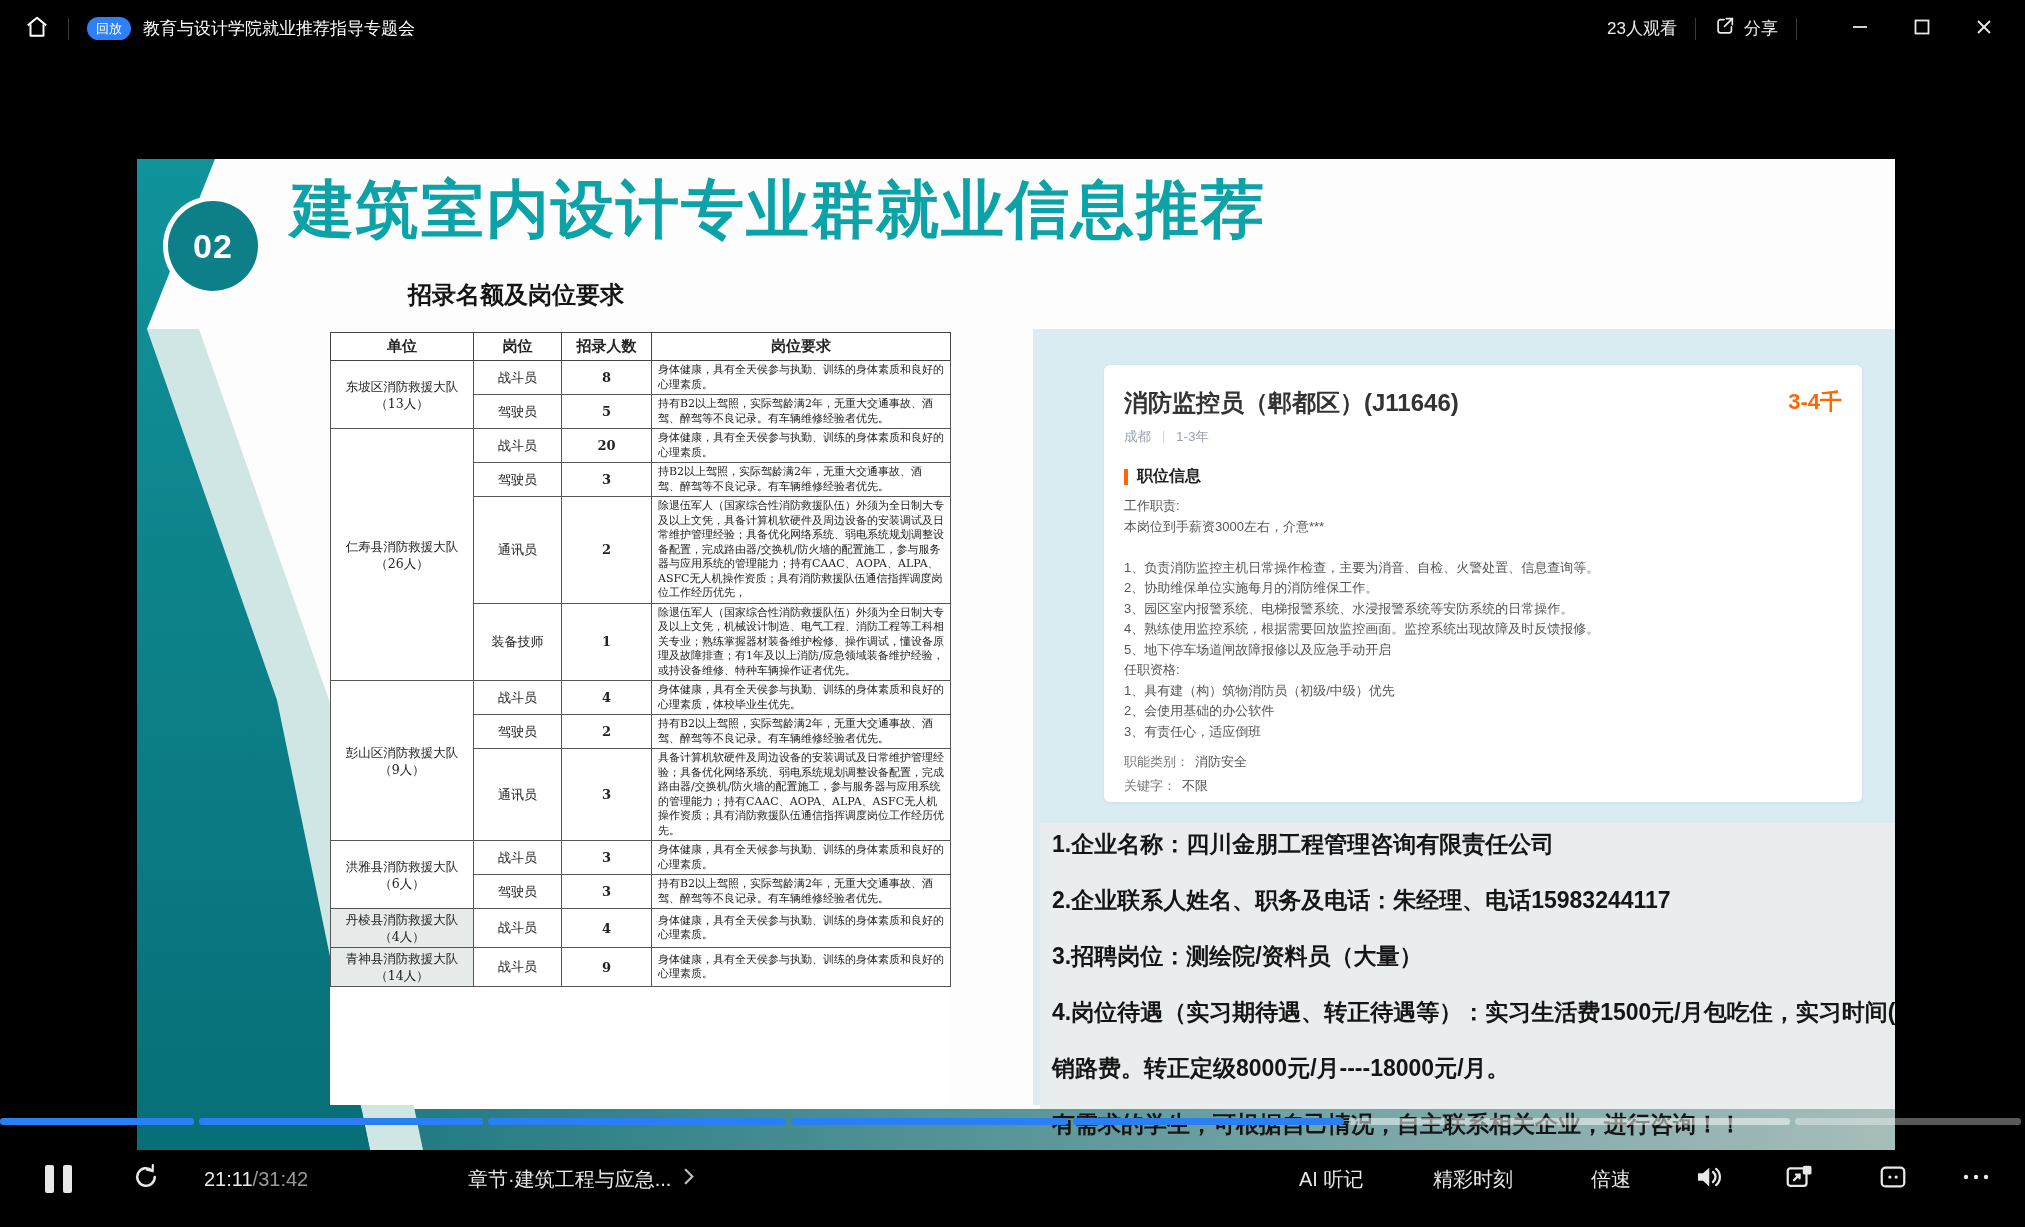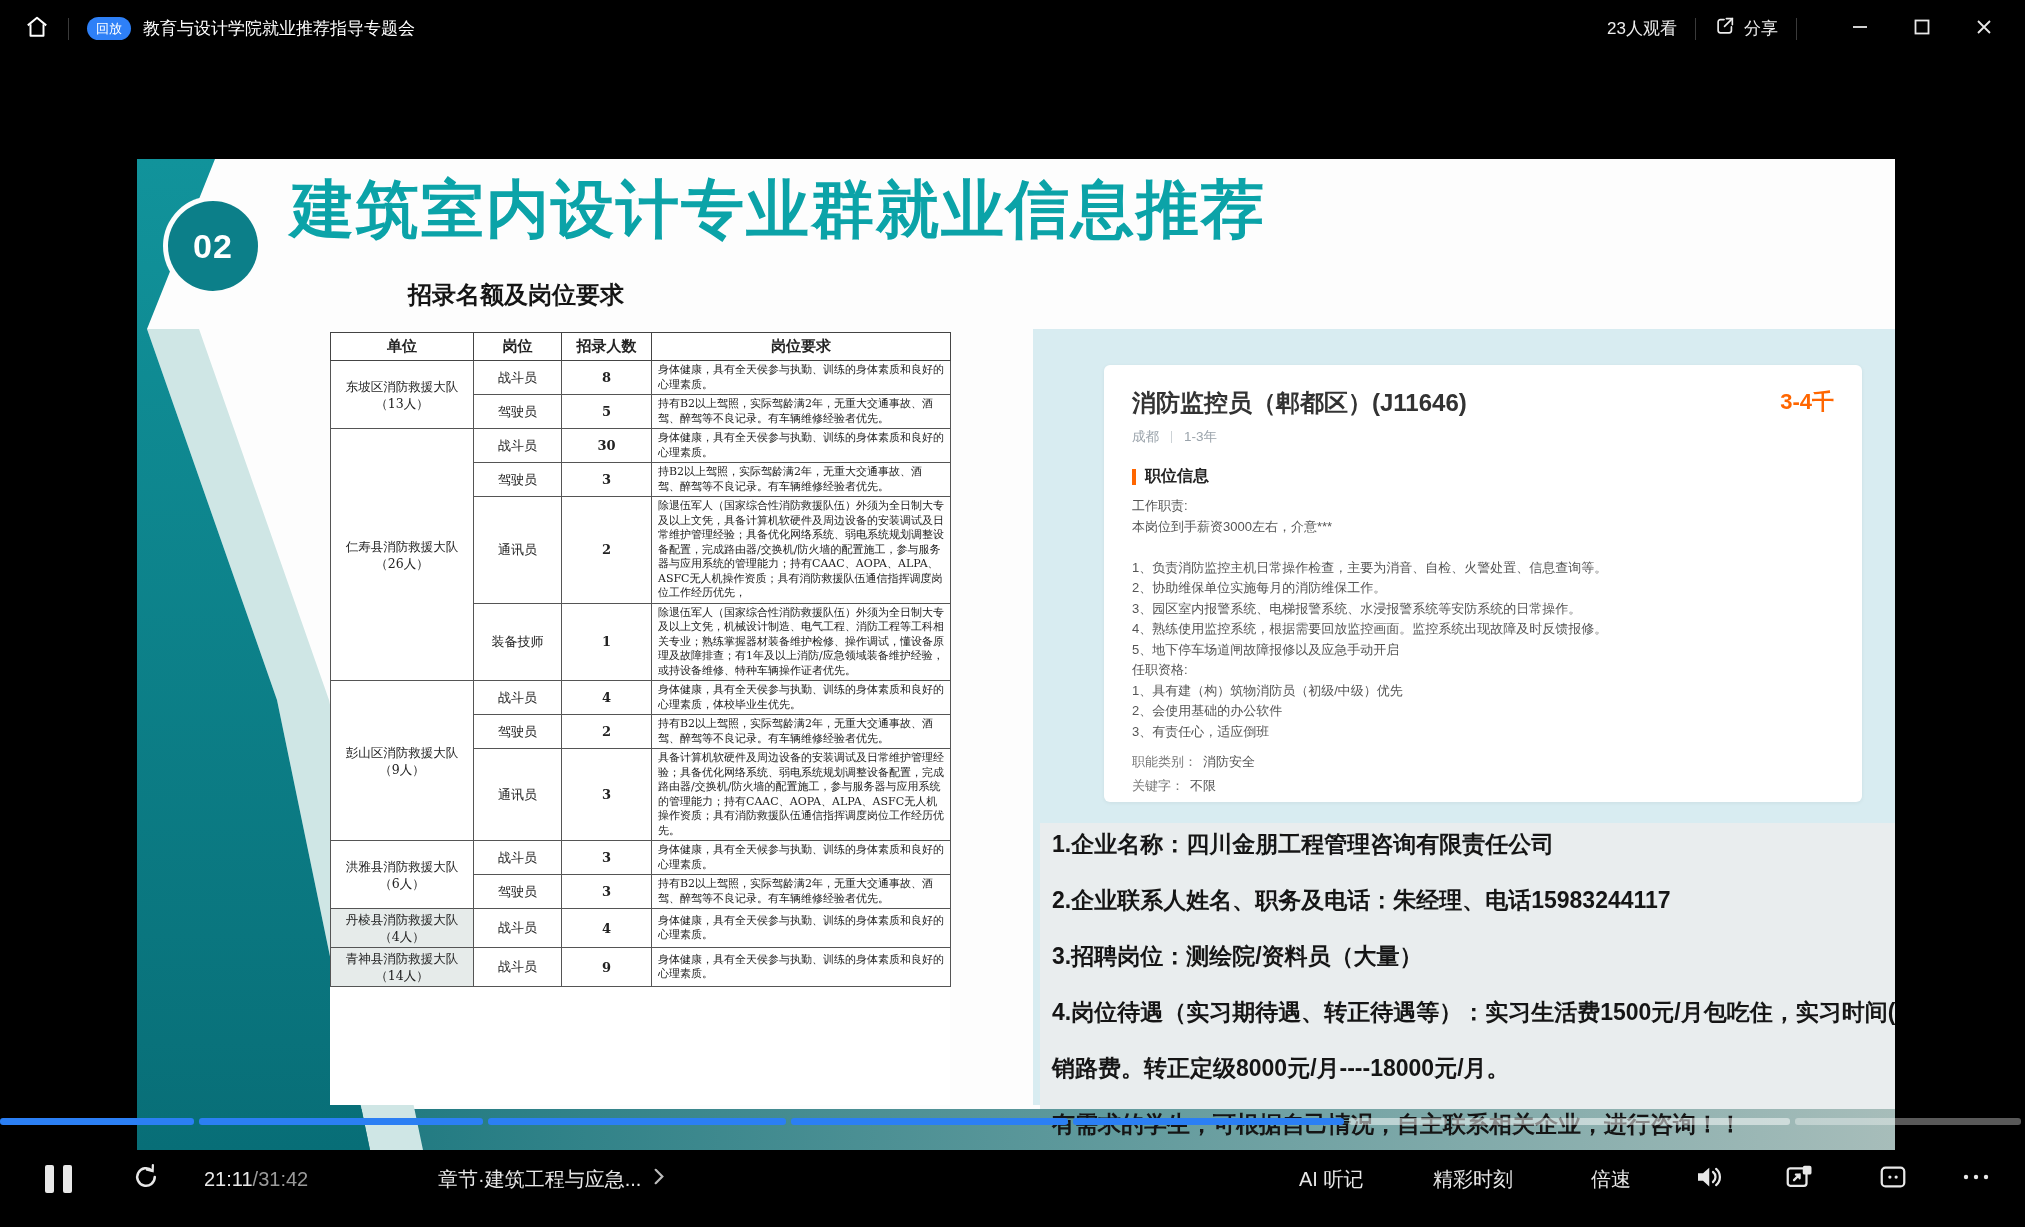--- a/index.html
+++ b/index.html
@@ -41,7 +41,7 @@
   .panel-blue{position:absolute;left:896px;top:170px;width:862px;height:776px;background:#d8ecf1;z-index:1;}
   .notes-bg{position:absolute;left:903px;top:664px;width:855px;height:286px;background:#e9edee;z-index:2;}
   .card{position:absolute;left:967px;top:206px;width:758px;height:437px;background:#fff;border-radius:6px;
-    box-sizing:border-box;padding:22px 28px;z-index:3;overflow:hidden;box-shadow:0 1px 4px rgba(0,0,0,.06);}
+    box-sizing:border-box;padding:22px 20px;z-index:3;overflow:hidden;box-shadow:0 1px 4px rgba(0,0,0,.06);}
   .card-head{display:flex;align-items:flex-start;}
   .jtitle{font-size:24px;font-weight:bold;color:#333;flex:1;}
   .salary{font-size:22px;font-weight:bold;color:#ff6600;white-space:nowrap;}

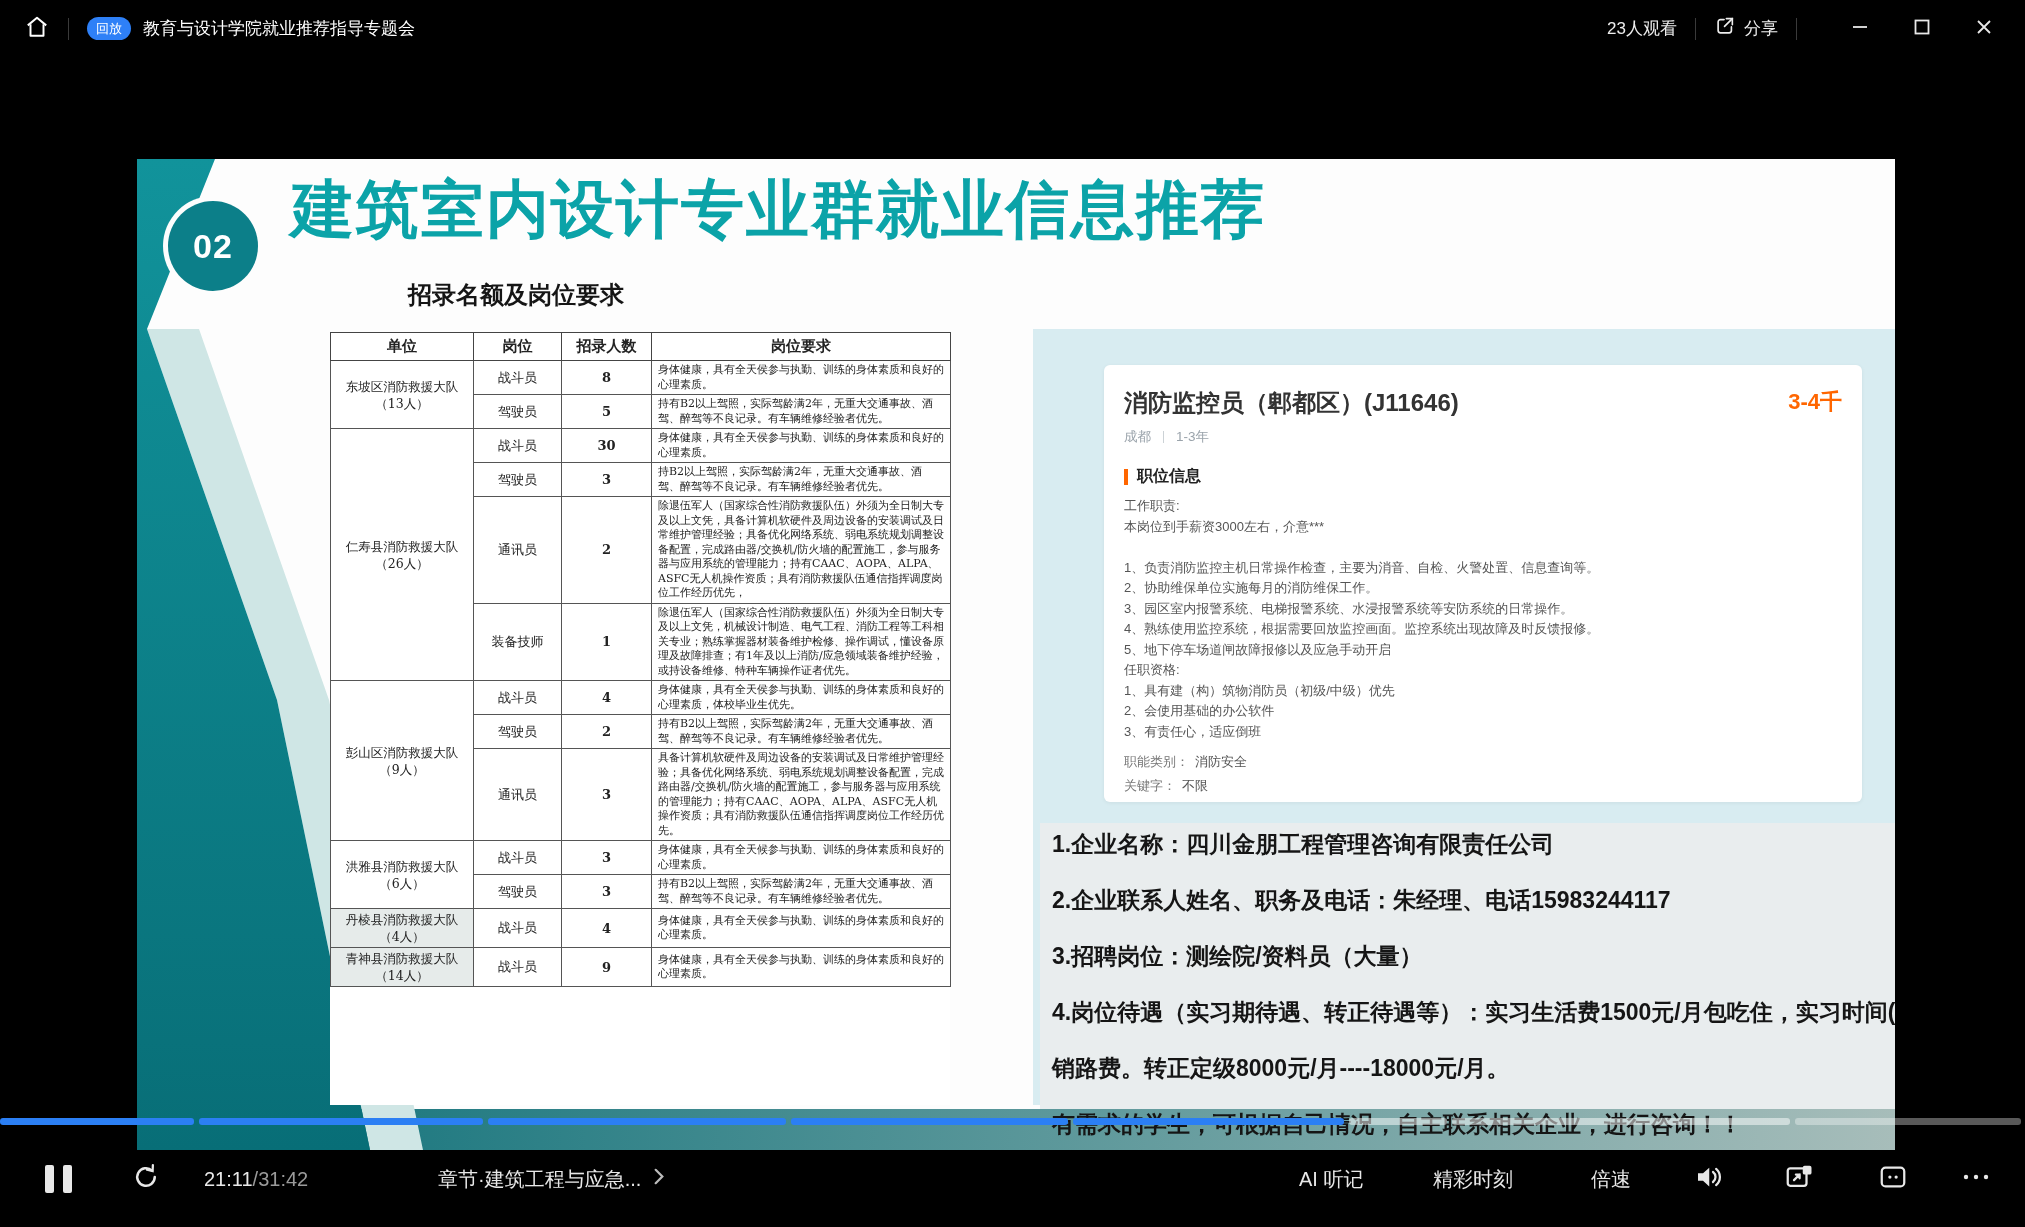--- a/index.html
+++ b/index.html
@@ -175,7 +175,7 @@
               <div>（26人）</div>
             </td>
         <td class="post">战斗员</td>
-        <td class="num">30</td>
+        <td class="num">20</td>
         <td class="req">身体健康，具有全天侯参与执勤、训练的身体素质和良好的心理素质。</td>
       </tr>
       <tr>

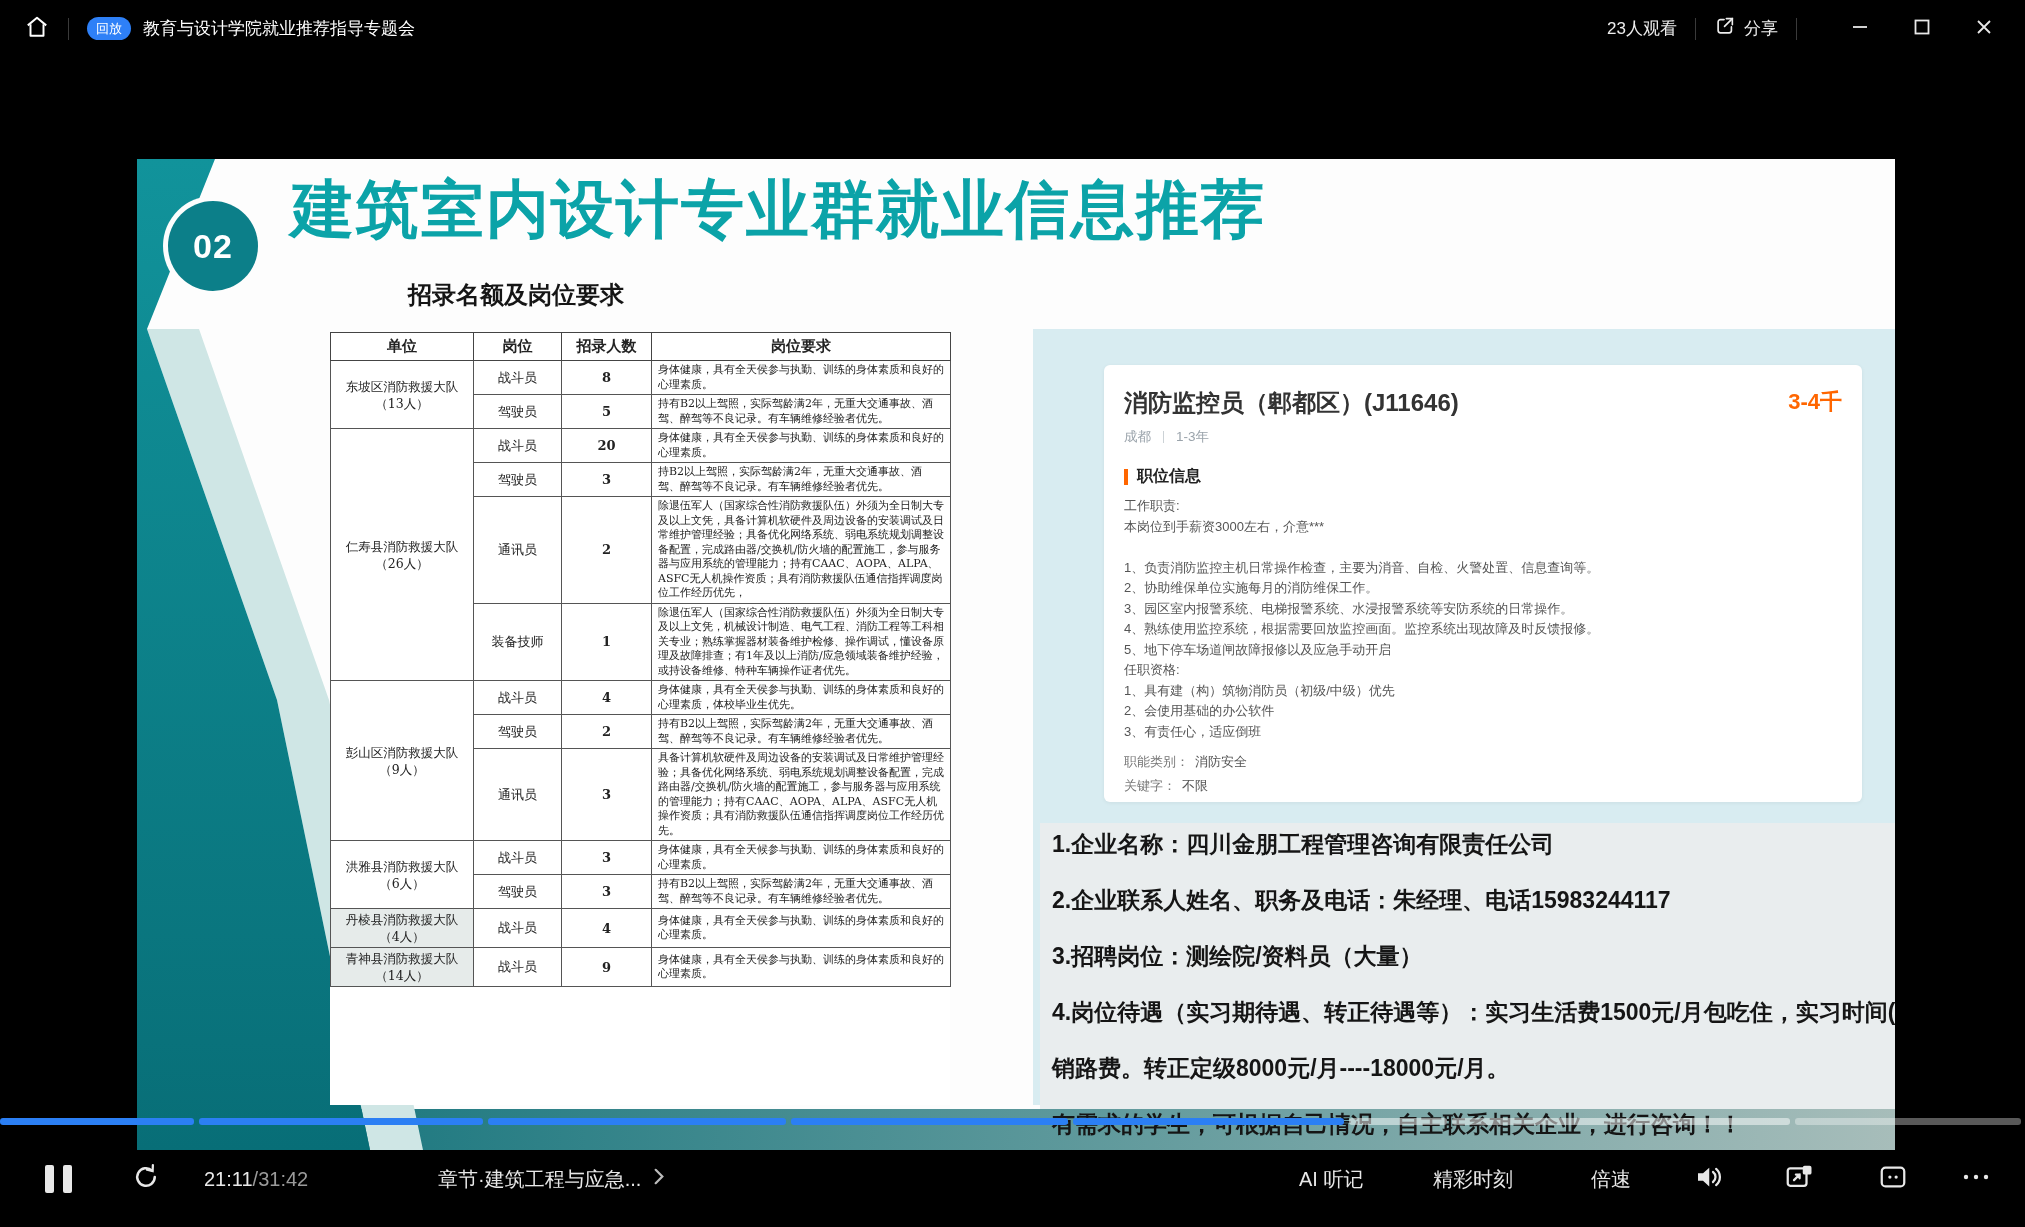--- a/index.html
+++ b/index.html
@@ -327,7 +327,7 @@
       <span class="tot"> / </span>
       <span class="tot">31:42</span>
   </div>
-  <div class="ctl chapter" style="left:438px">
+  <div class="ctl chapter" style="left:468px">
     <span>章节·建筑工程与应急...</span>
     <span>
       <svg width="16" height="20" viewBox="0 0 12 18" fill="none" stroke="#bcbcbc" stroke-width="2" stroke-linecap="round">

